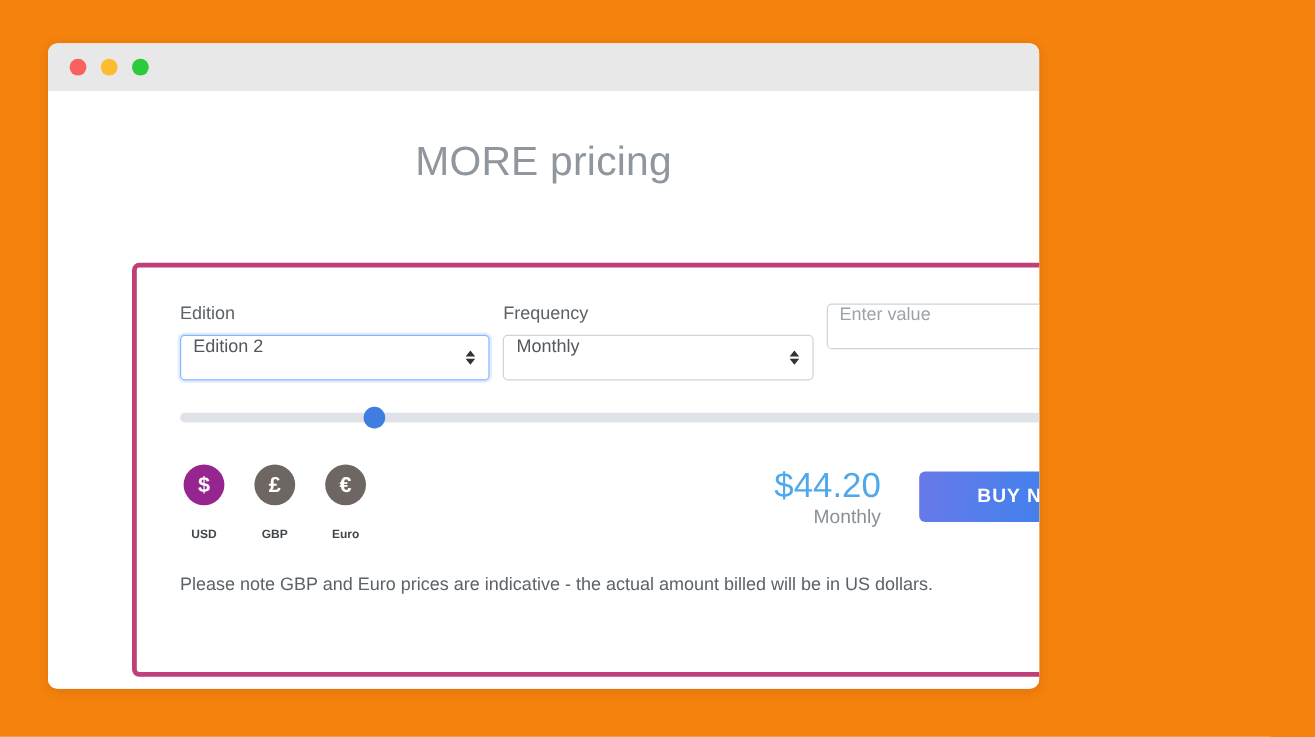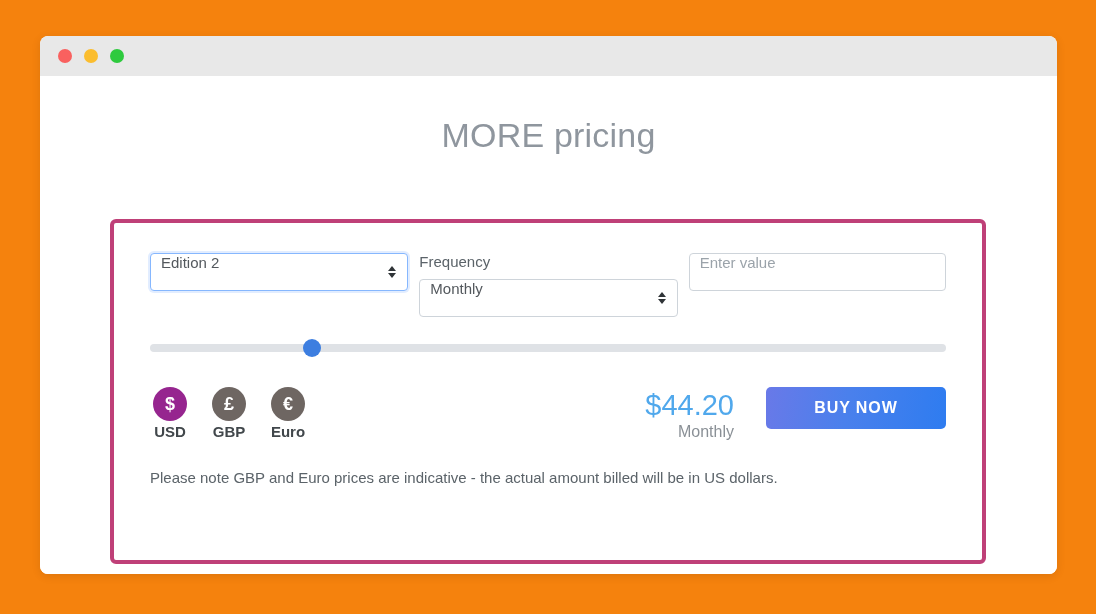--- a/index.html
+++ b/index.html
@@ -20,7 +20,7 @@
     position: absolute;
     left: 40px;
     top: 36px;
-    width: 1017px;
+    width: 826px;
     height: 538px;
     background: #ffffff;
     border-radius: 8px;

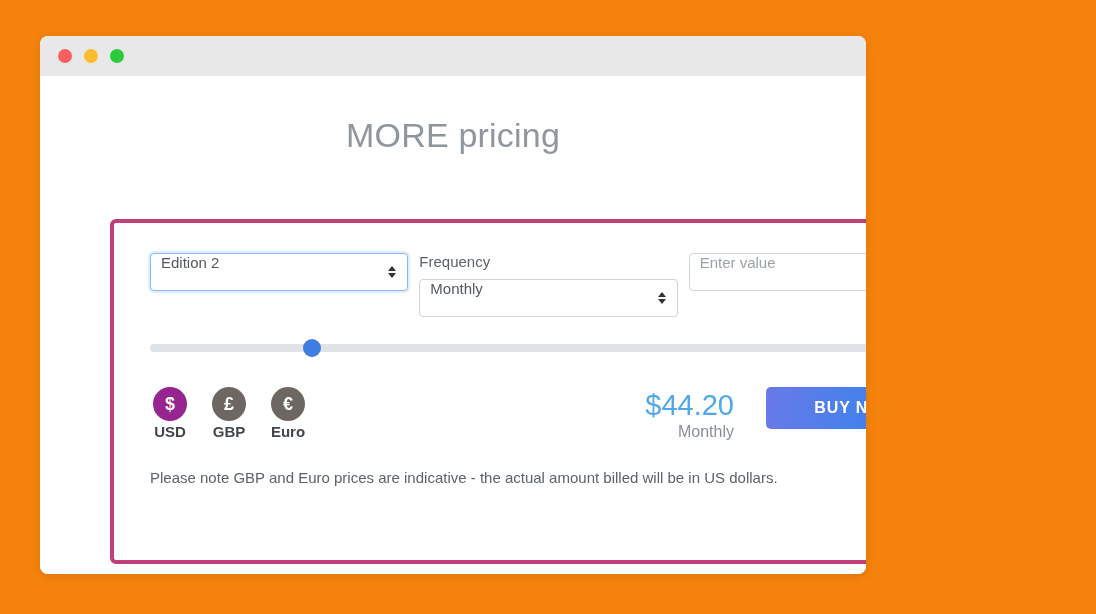--- a/index.html
+++ b/index.html
@@ -255,6 +255,7 @@
         <div id="field-row">
 
           <div class="field-group fg-edition">
+            <div class="field-label">Edition</div>
             <div class="field-control focused">
               <span>Edition 2</span>
               <span class="select-arrows">

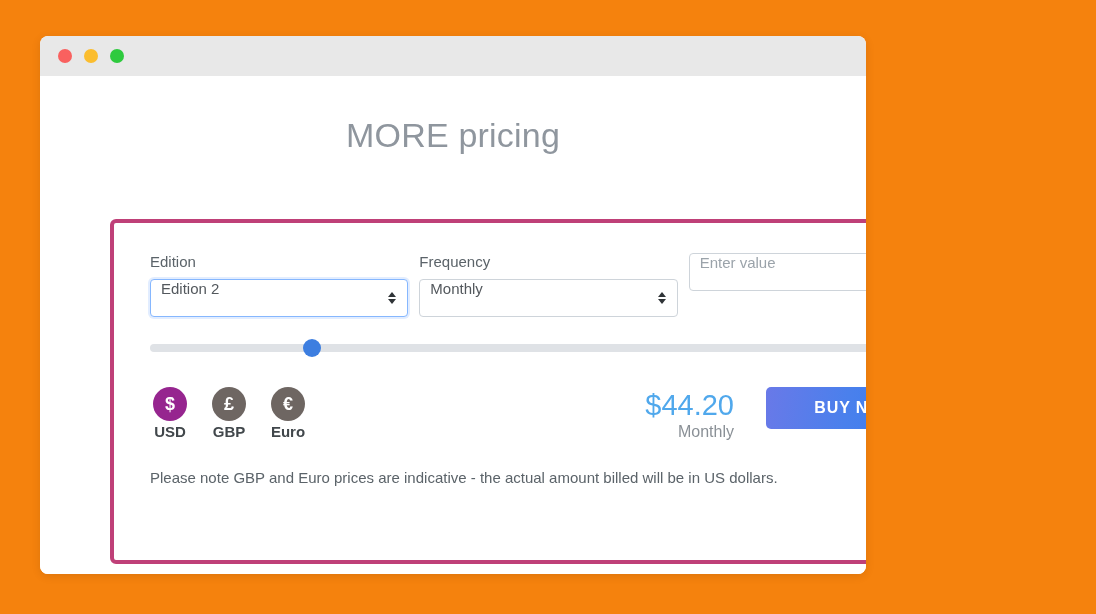--- a/index.html
+++ b/index.html
@@ -200,7 +200,7 @@
     color: #41474b;
   }
 
-  #price-buy { display: flex; align-items: flex-start; gap: 32px; }
+  #price-buy { display: flex; align-items: center; gap: 32px; }
   #price-block { text-align: right; padding-top: 3px; }
   #price-amount {
     font-size: 29px;

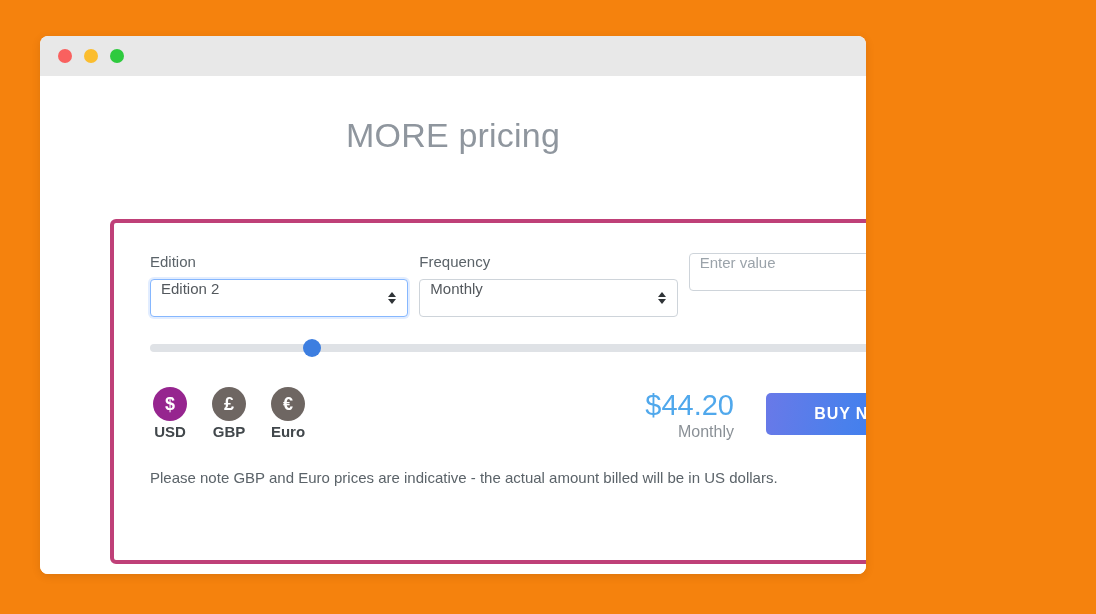--- a/index.html
+++ b/index.html
@@ -194,8 +194,8 @@
   }
   .currency-option.active .currency-circle { background: #96258F; }
   .currency-label {
-    margin-top: 2px;
-    font-size: 15px;
+    margin-top: 19px;
+    font-size: 10px;
     font-weight: bold;
     color: #41474b;
   }

